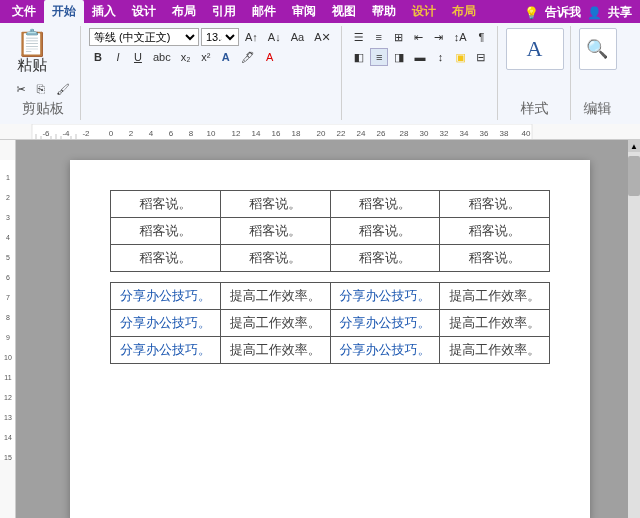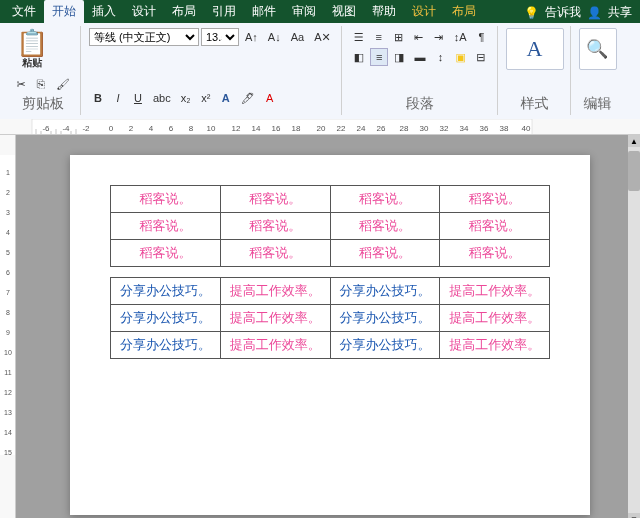--- a/index.html
+++ b/index.html
@@ -165,9 +165,10 @@
 
     .full-tabs-row {
       display: flex;
-      background: #14532d;
+      background: #a21caf;
       padding: 0 4px;
       align-items: flex-end;
+      font-weight: bold;
     }
     .tab-item {
       padding: 3px 8px;

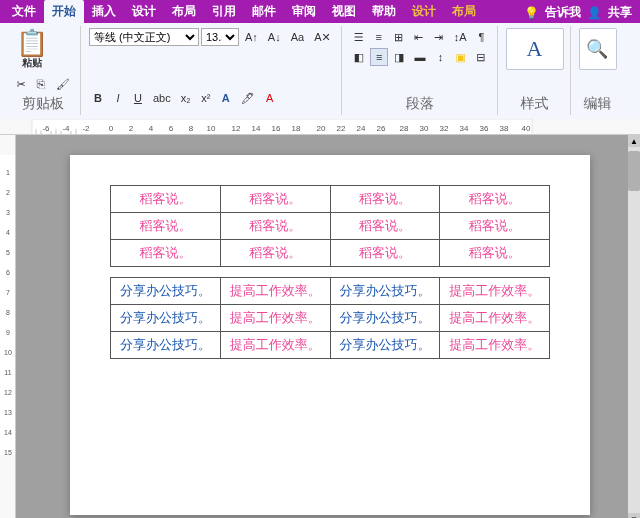--- a/index.html
+++ b/index.html
@@ -237,7 +237,7 @@
     <div class="ribbon-group-label">剪贴板</div>
   </div>
 
-  <div class="ribbon-group" style="min-width:180px;gap:41px;">
+  <div class="ribbon-group" style="min-width:180px;">
     <div class="ribbon-row" style="margin-bottom:2px;">
       <select class="font-select">
         <option>等线 (中文正文)</option>

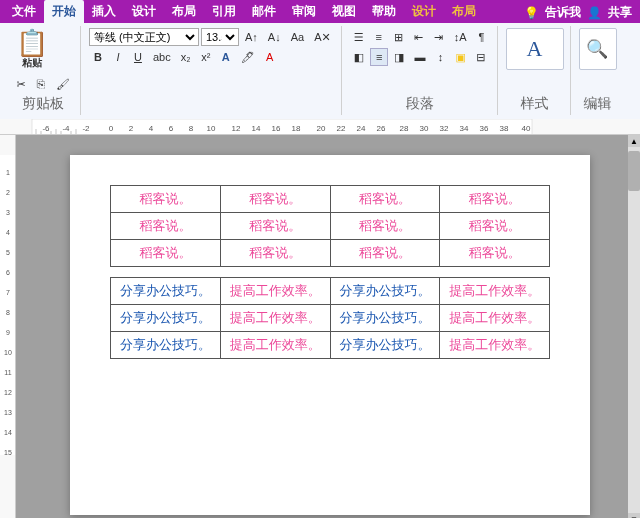--- a/index.html
+++ b/index.html
@@ -226,7 +226,7 @@
     <div style="display:flex;flex-direction:column;align-items:center;margin-bottom:2px;">
       <div class="paste-btn">
         <div style="font-size:26px;line-height:1;color:#2b579a;">📋</div>
-        <div style="font-size:10px;color:#333;font-weight:bold;">粘贴</div>
+        <div style="font-size:15px;color:#333;">粘贴</div>
       </div>
     </div>
     <div style="display:flex;flex-direction:row;gap:2px;margin-top:1px;">

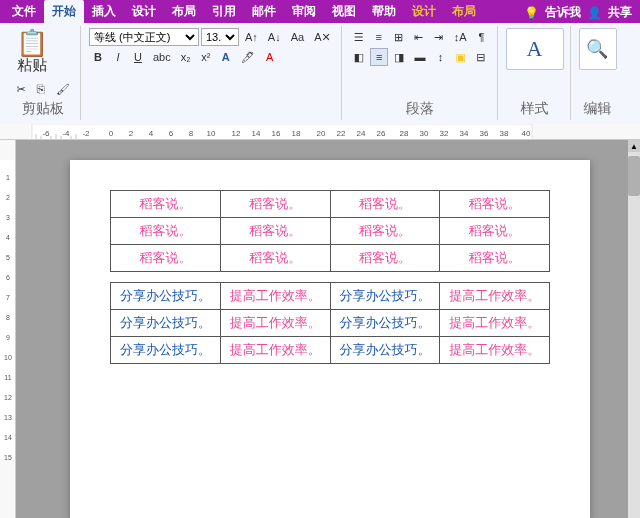--- a/index.html
+++ b/index.html
@@ -282,7 +282,6 @@
       <button class="ribbon-btn" style="color:#f5c518;">▣</button>
       <button class="ribbon-btn">⊟</button>
     </div>
-    <div class="ribbon-group-label">段落</div>
   </div>
 
   <div class="ribbon-group" style="align-items:center;justify-content:center;">

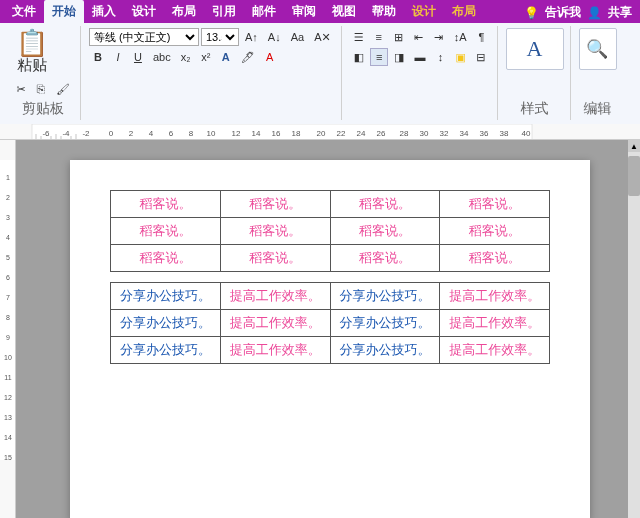--- a/index.html
+++ b/index.html
@@ -140,7 +140,7 @@
       font-size: 13px;
     }
     .cell-red {
-      color: #ec4899;
+      color: #404040;
     }
     .cell-blue {
       color: #1a56b0;

